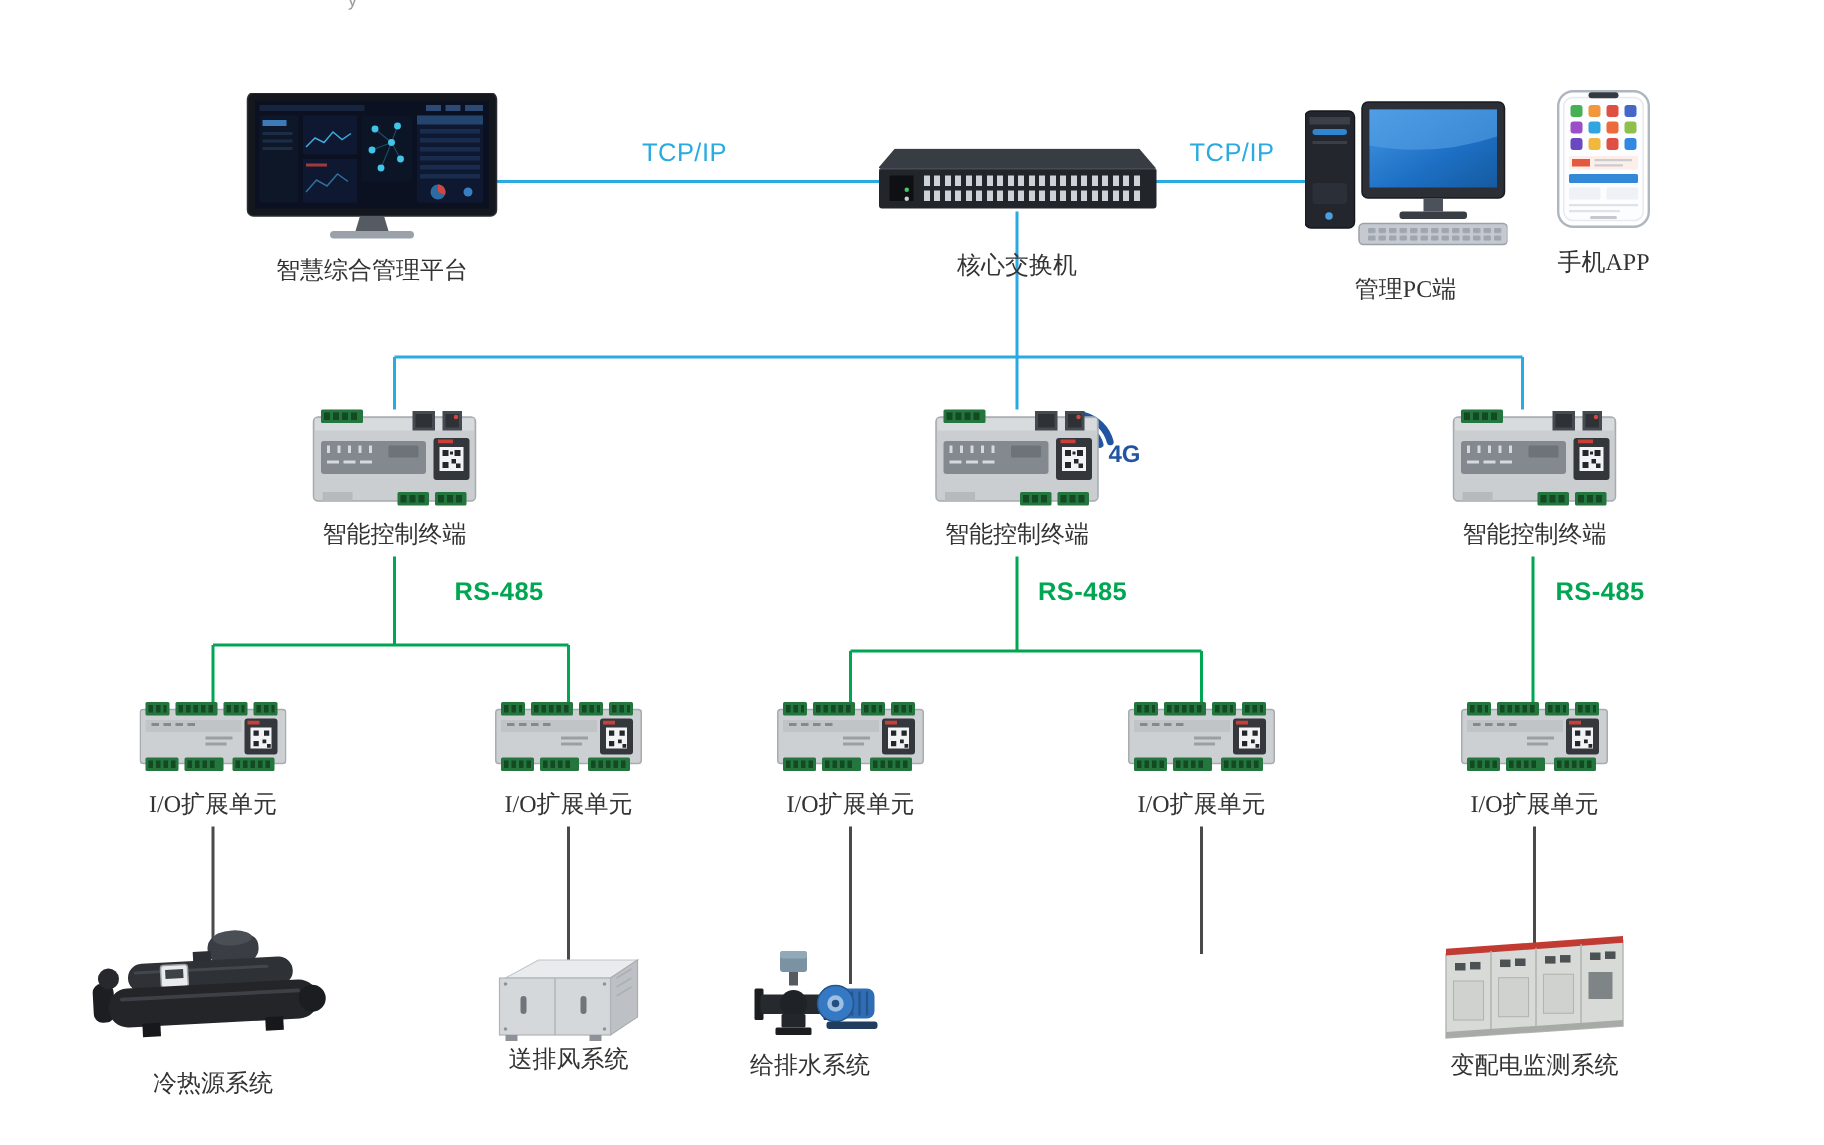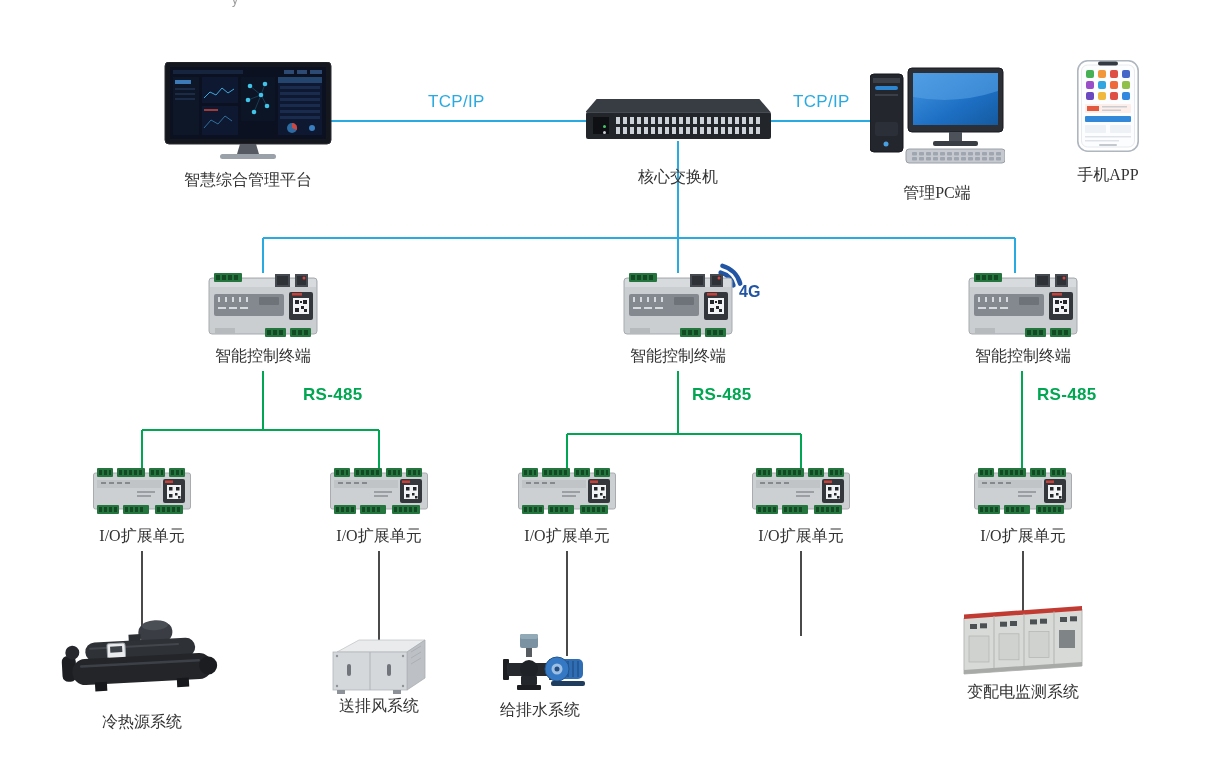--- a/index.html
+++ b/index.html
@@ -165,7 +165,7 @@
     <div class="node-label" style="margin-top:19px">管理PC端</div>
   </div>
 
-  <div class="node" style="left:1038px;top:60px;width:140px">
+  <div class="node" style="left:999px;top:60px;width:140px">
     <svg width="62" height="92" viewBox="0 0 62 92">
       <rect x="0.8" y="0.8" width="60.4" height="90.4" rx="10" fill="#fff" stroke="#aeb6bf" stroke-width="1.6"></rect>
       <rect x="4.5" y="5" width="53" height="82" rx="6" fill="#fcfdfe" stroke="#e7eaee"></rect>

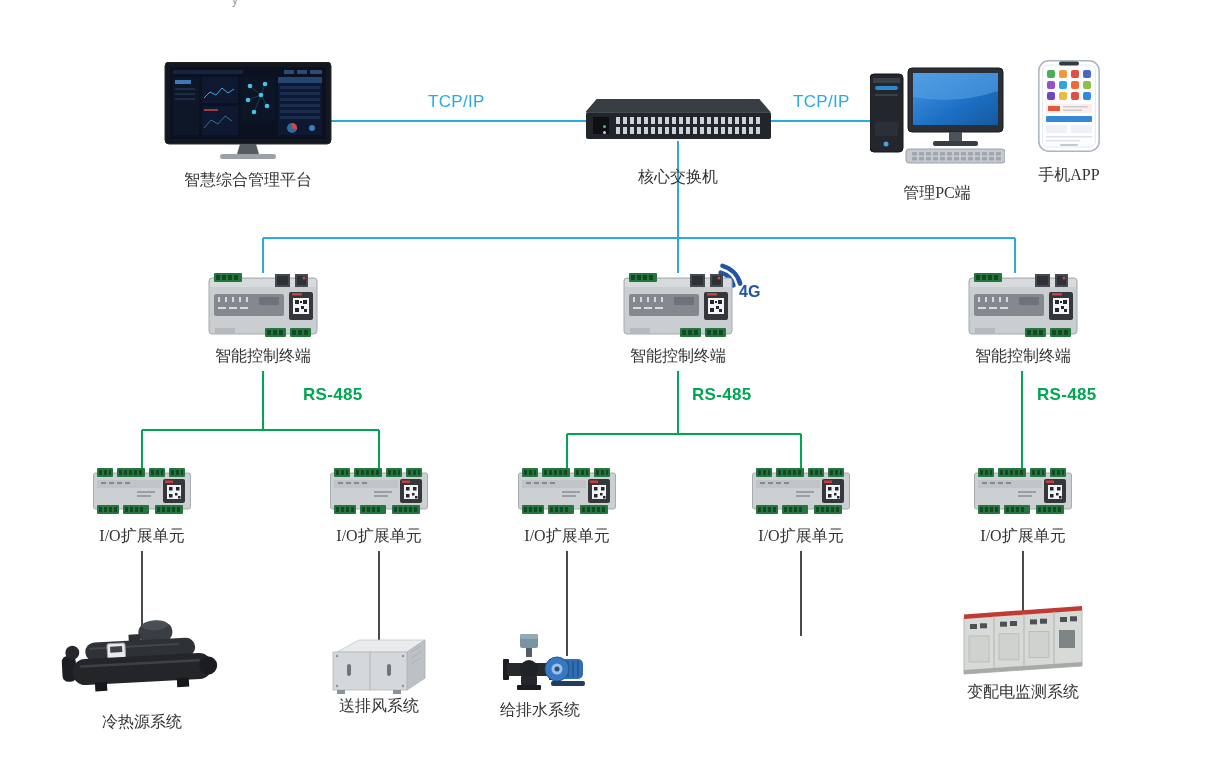--- a/index.html
+++ b/index.html
@@ -56,7 +56,7 @@
   <div class="link-label rs" style="left:692px;top:385px">RS-485</div>
   <div class="link-label rs" style="left:1037px;top:385px">RS-485</div>
 
-  <div class="wifi" style="left:706px;top:248px">
+  <div class="wifi" style="left:706px;top:259px">
     <svg width="56" height="52" viewBox="0 0 56 52">
       <g fill="none" stroke-width="4.6" stroke-linecap="round">
         <path d="M12.85 31.37 A11 11 0 0 1 20.63 39.15"></path>

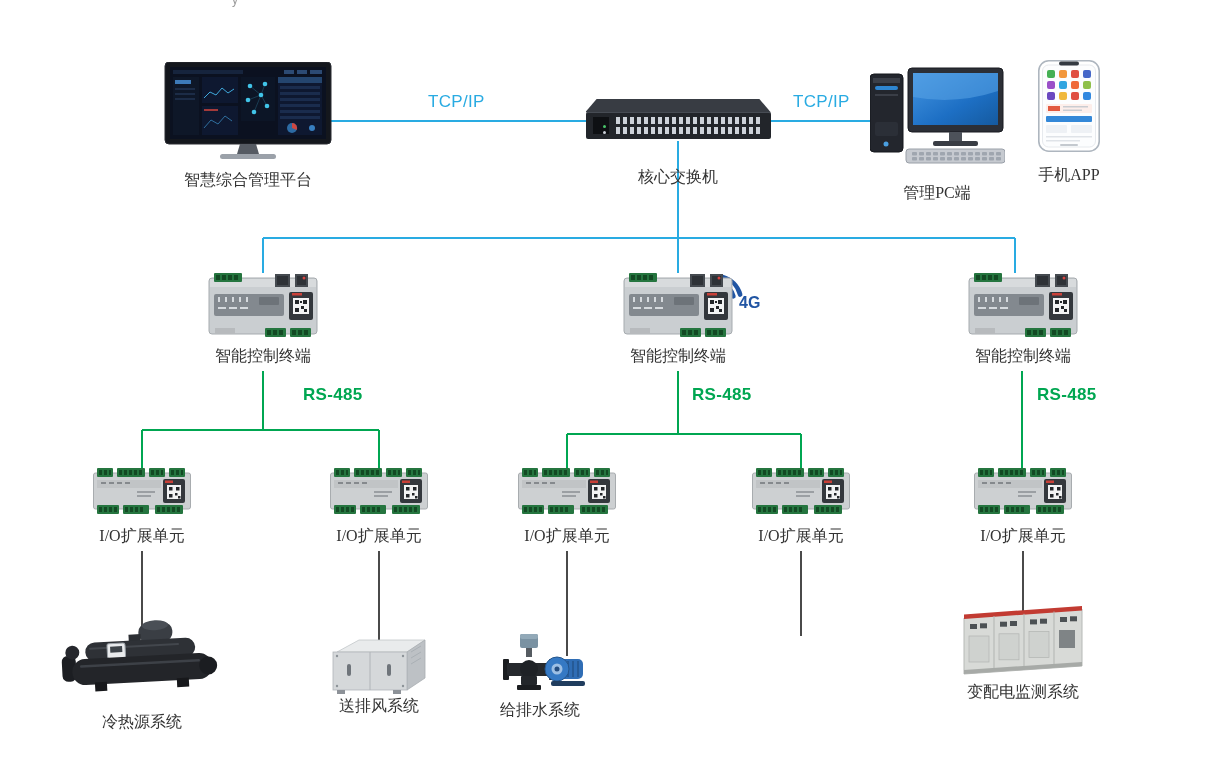--- a/index.html
+++ b/index.html
@@ -789,7 +789,7 @@
   </div>
 
 
-  <div class="node" style="left:918px;top:592px;width:210px">
+  <div class="node" style="left:918px;top:610px;width:210px">
     <div class="devbox" style="height:86px">
       <svg width="130" height="74" viewBox="0 0 130 74">
         <polygon points="6,14 124,5 124,62 6,70" fill="#d8dad7" stroke="#b6b9b6"></polygon>

